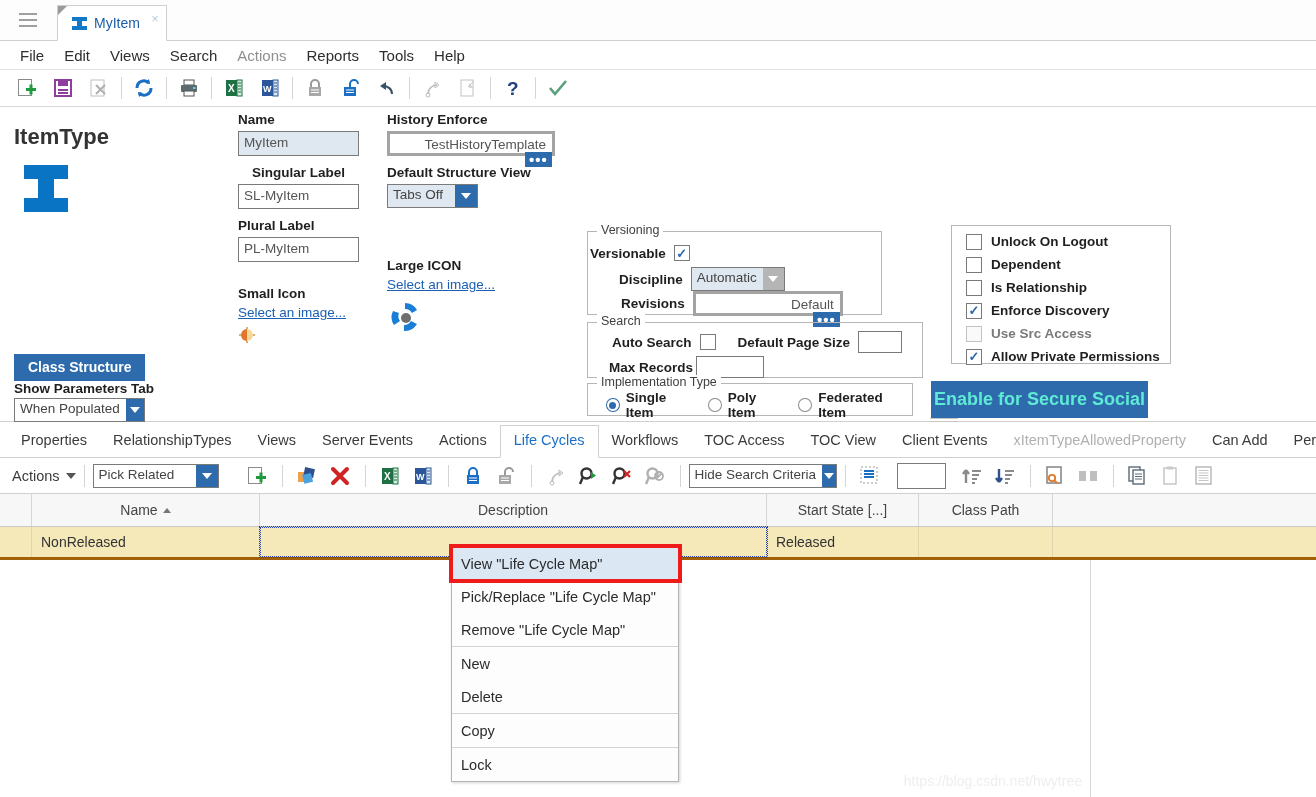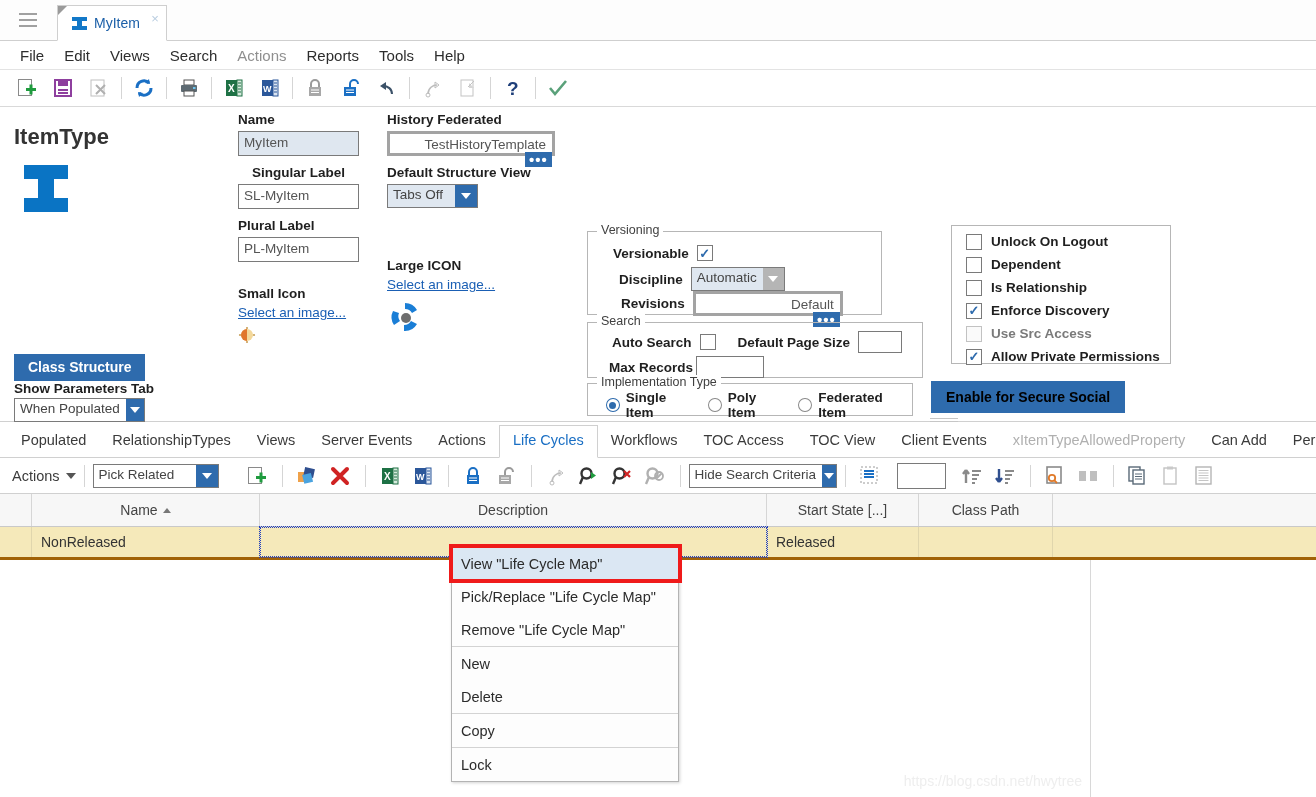--- a/index.html
+++ b/index.html
@@ -428,7 +428,7 @@
     </div>
 
     <div class="col3">
-      <div class="lbl" style="margin-bottom:4px;">History Federated</div>
+      <div class="lbl" style="margin-bottom:4px;">History Enforce</div>
       <div class="txt-with-btn" style="width:168px;">
         <div class="inner">TestHistoryTemplate</div>
         <div class="ell-btn">•••</div>

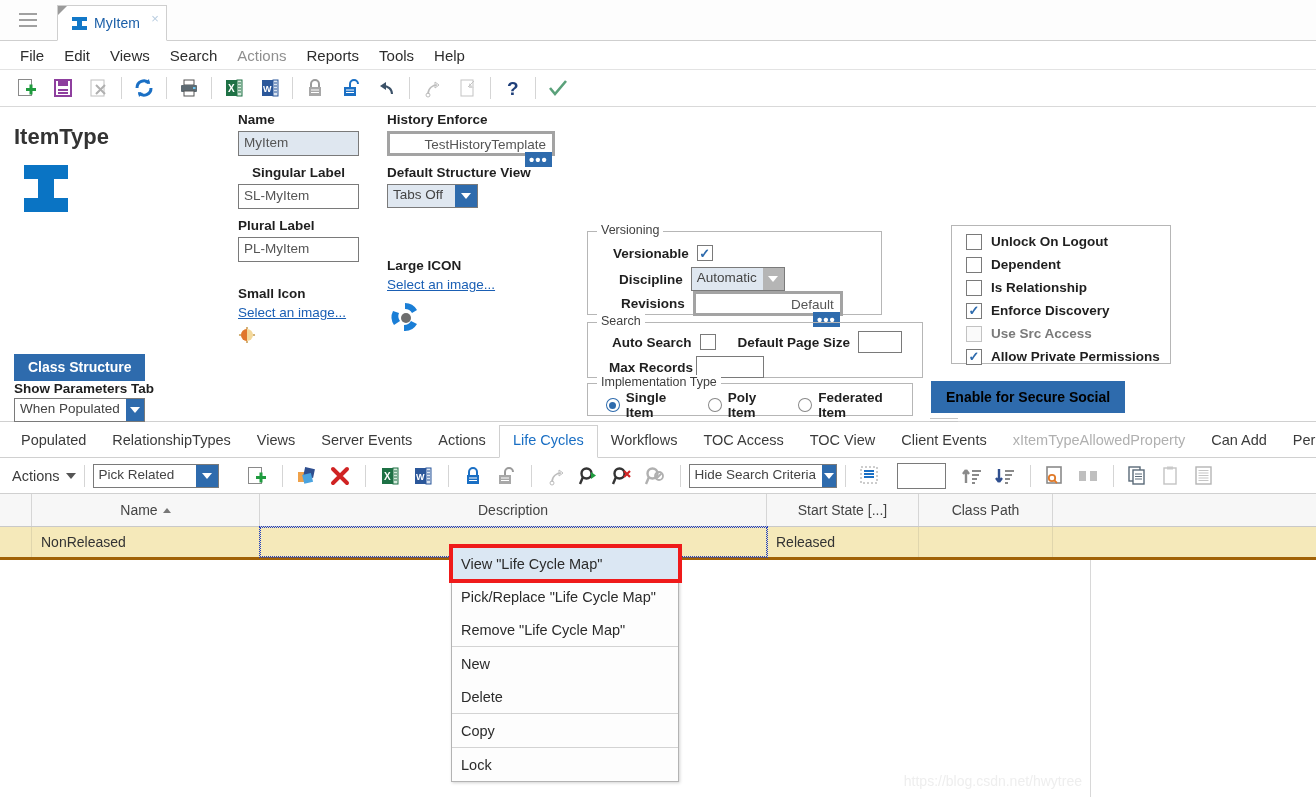--- a/index.html
+++ b/index.html
@@ -454,7 +454,7 @@
 
     <div class="gbox" style="left:587px; top:124px; width:295px; height:84px;">
       <div class="gtitle">Versioning</div>
-      <div style="display:flex;align-items:center;gap:8px;position:absolute;left:25px;top:13px;">
+      <div style="display:flex;align-items:center;gap:8px;position:absolute;left:2px;top:13px;">
         <span class="lbl">Versionable</span>
         <span class="chk on"></span>
       </div>

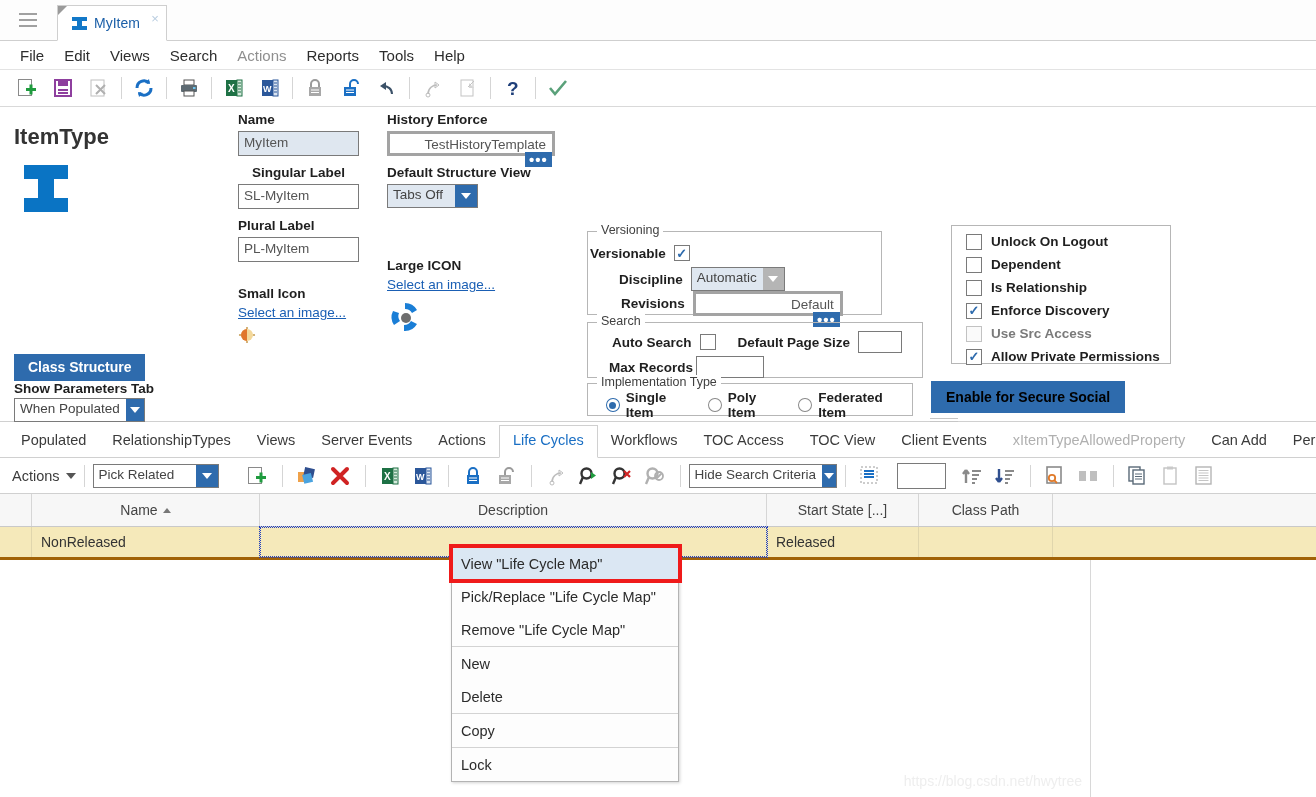--- a/index.html
+++ b/index.html
@@ -179,8 +179,8 @@
   .rp-row.dim span { color: #7a7a7a; }
   .secure-social-btn {
     position: absolute; left: 931px; top: 274px;
-    background: #2e6bad; color: #000000; font-size: 14px; font-weight: bold;
-    padding: 8px 15px; cursor: pointer;
+    background: #2e6bad; color: #5eead4; font-size: 18px; font-weight: bold;
+    padding: 8px 3px; cursor: pointer;
   }
 
   

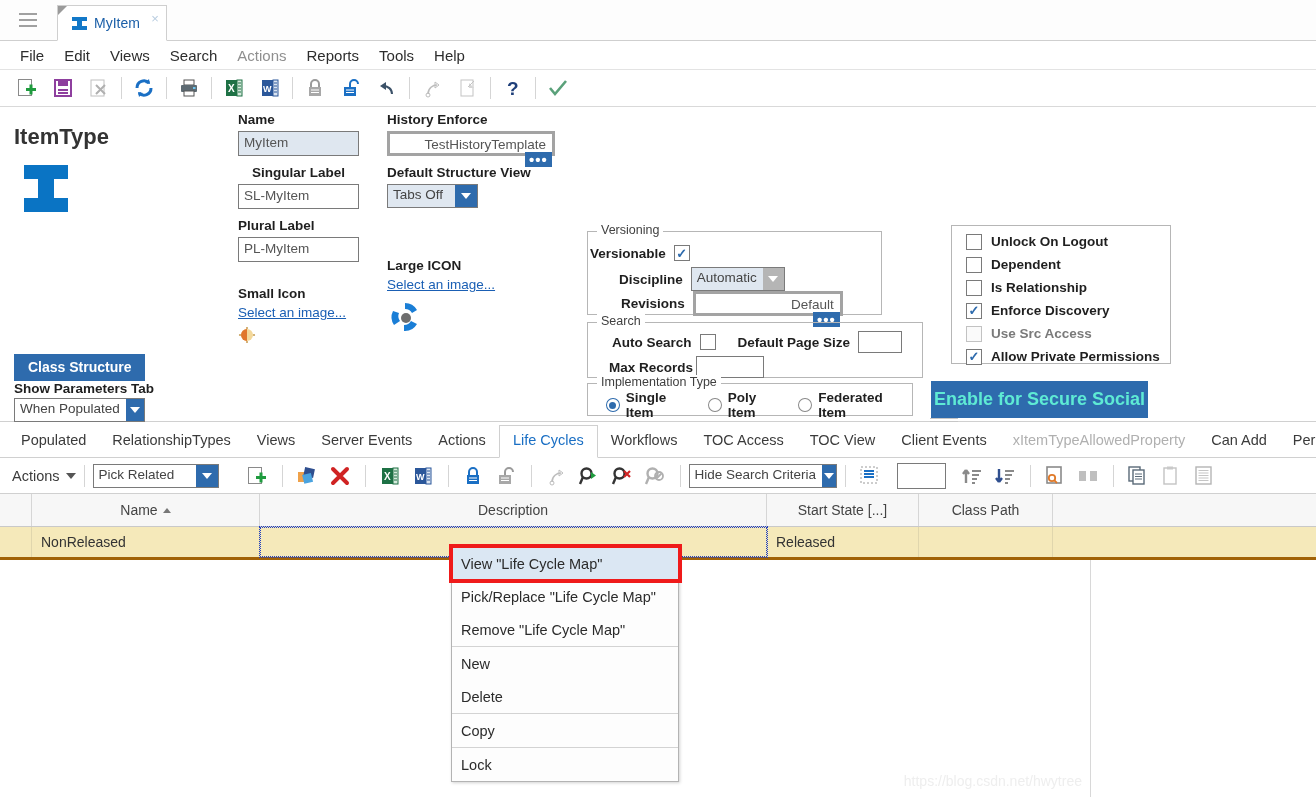--- a/index.html
+++ b/index.html
@@ -536,7 +536,7 @@
       <i></i>
     </div>
   <div class="subtabs">
-    <div class="subtab">Populated</div>
+    <div class="subtab">Properties</div>
     <div class="subtab">RelationshipTypes</div>
     <div class="subtab">Views</div>
     <div class="subtab">Server Events</div>

